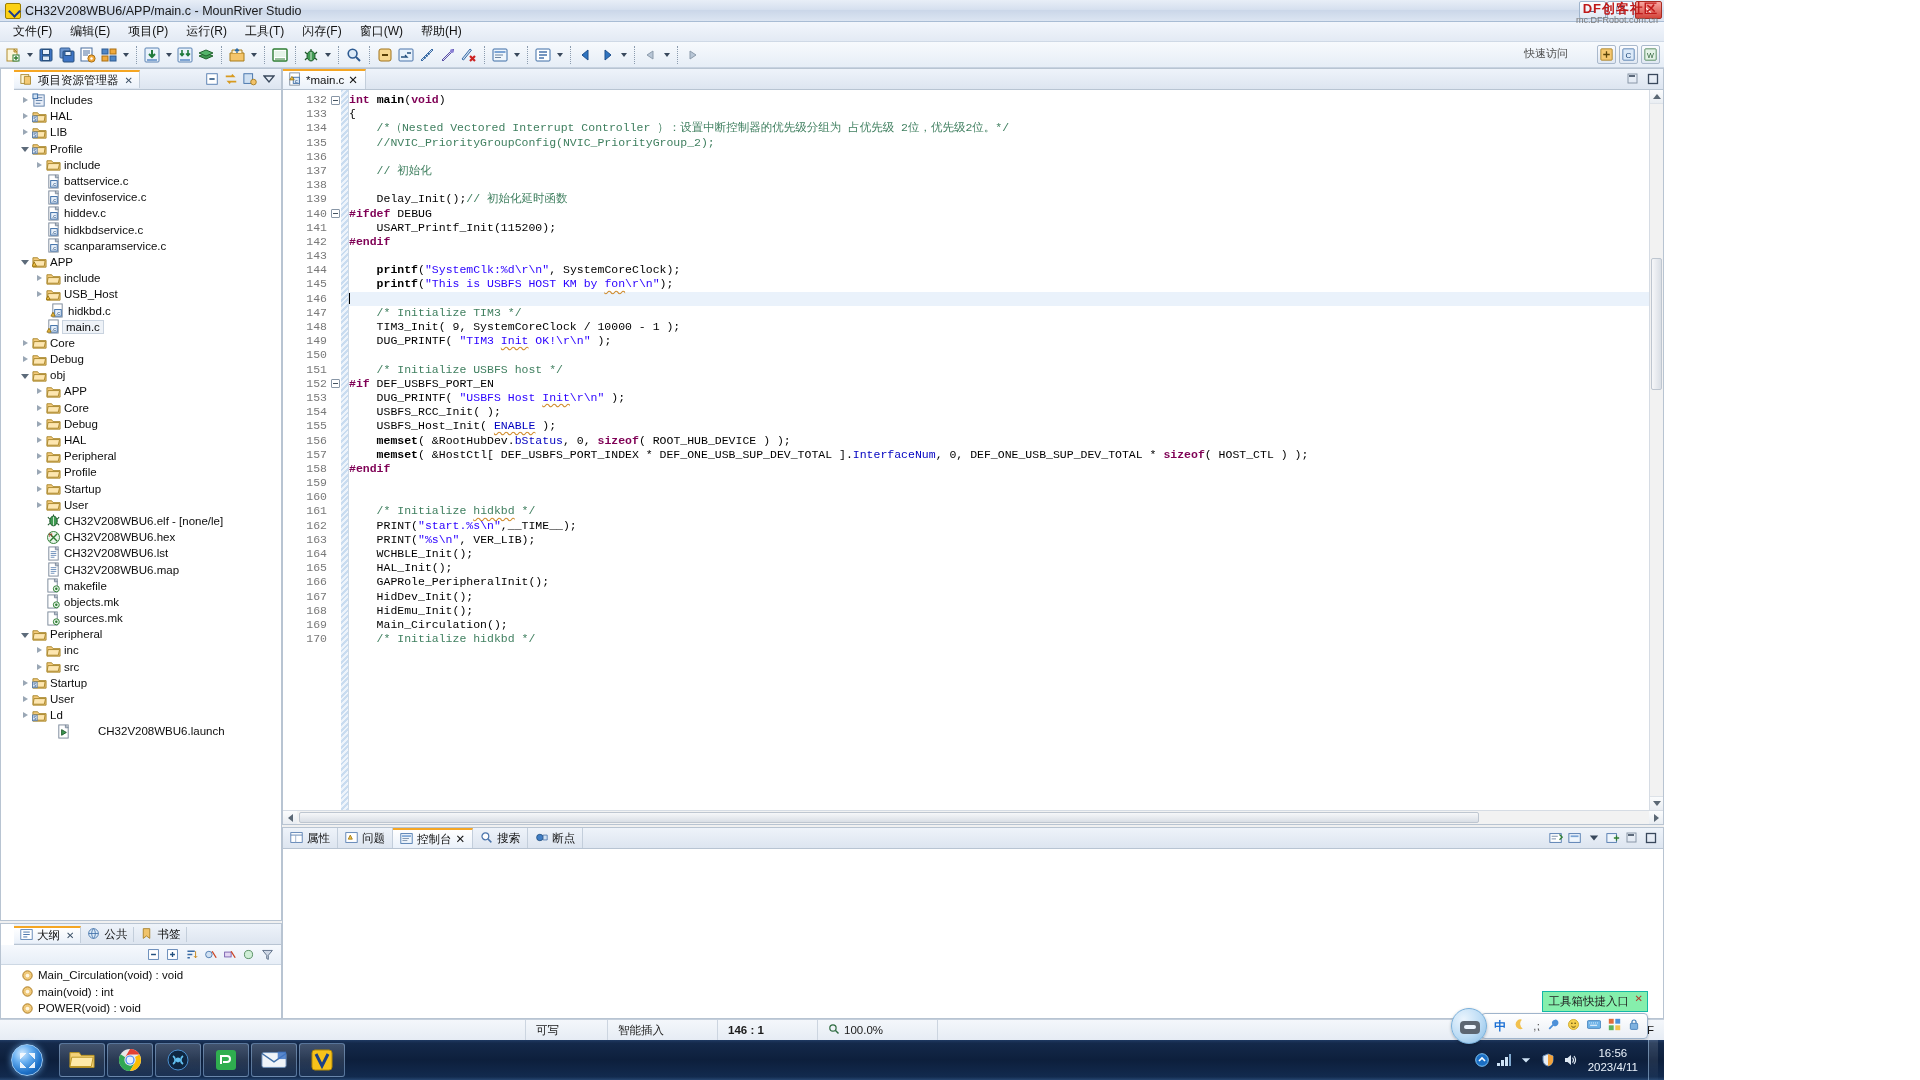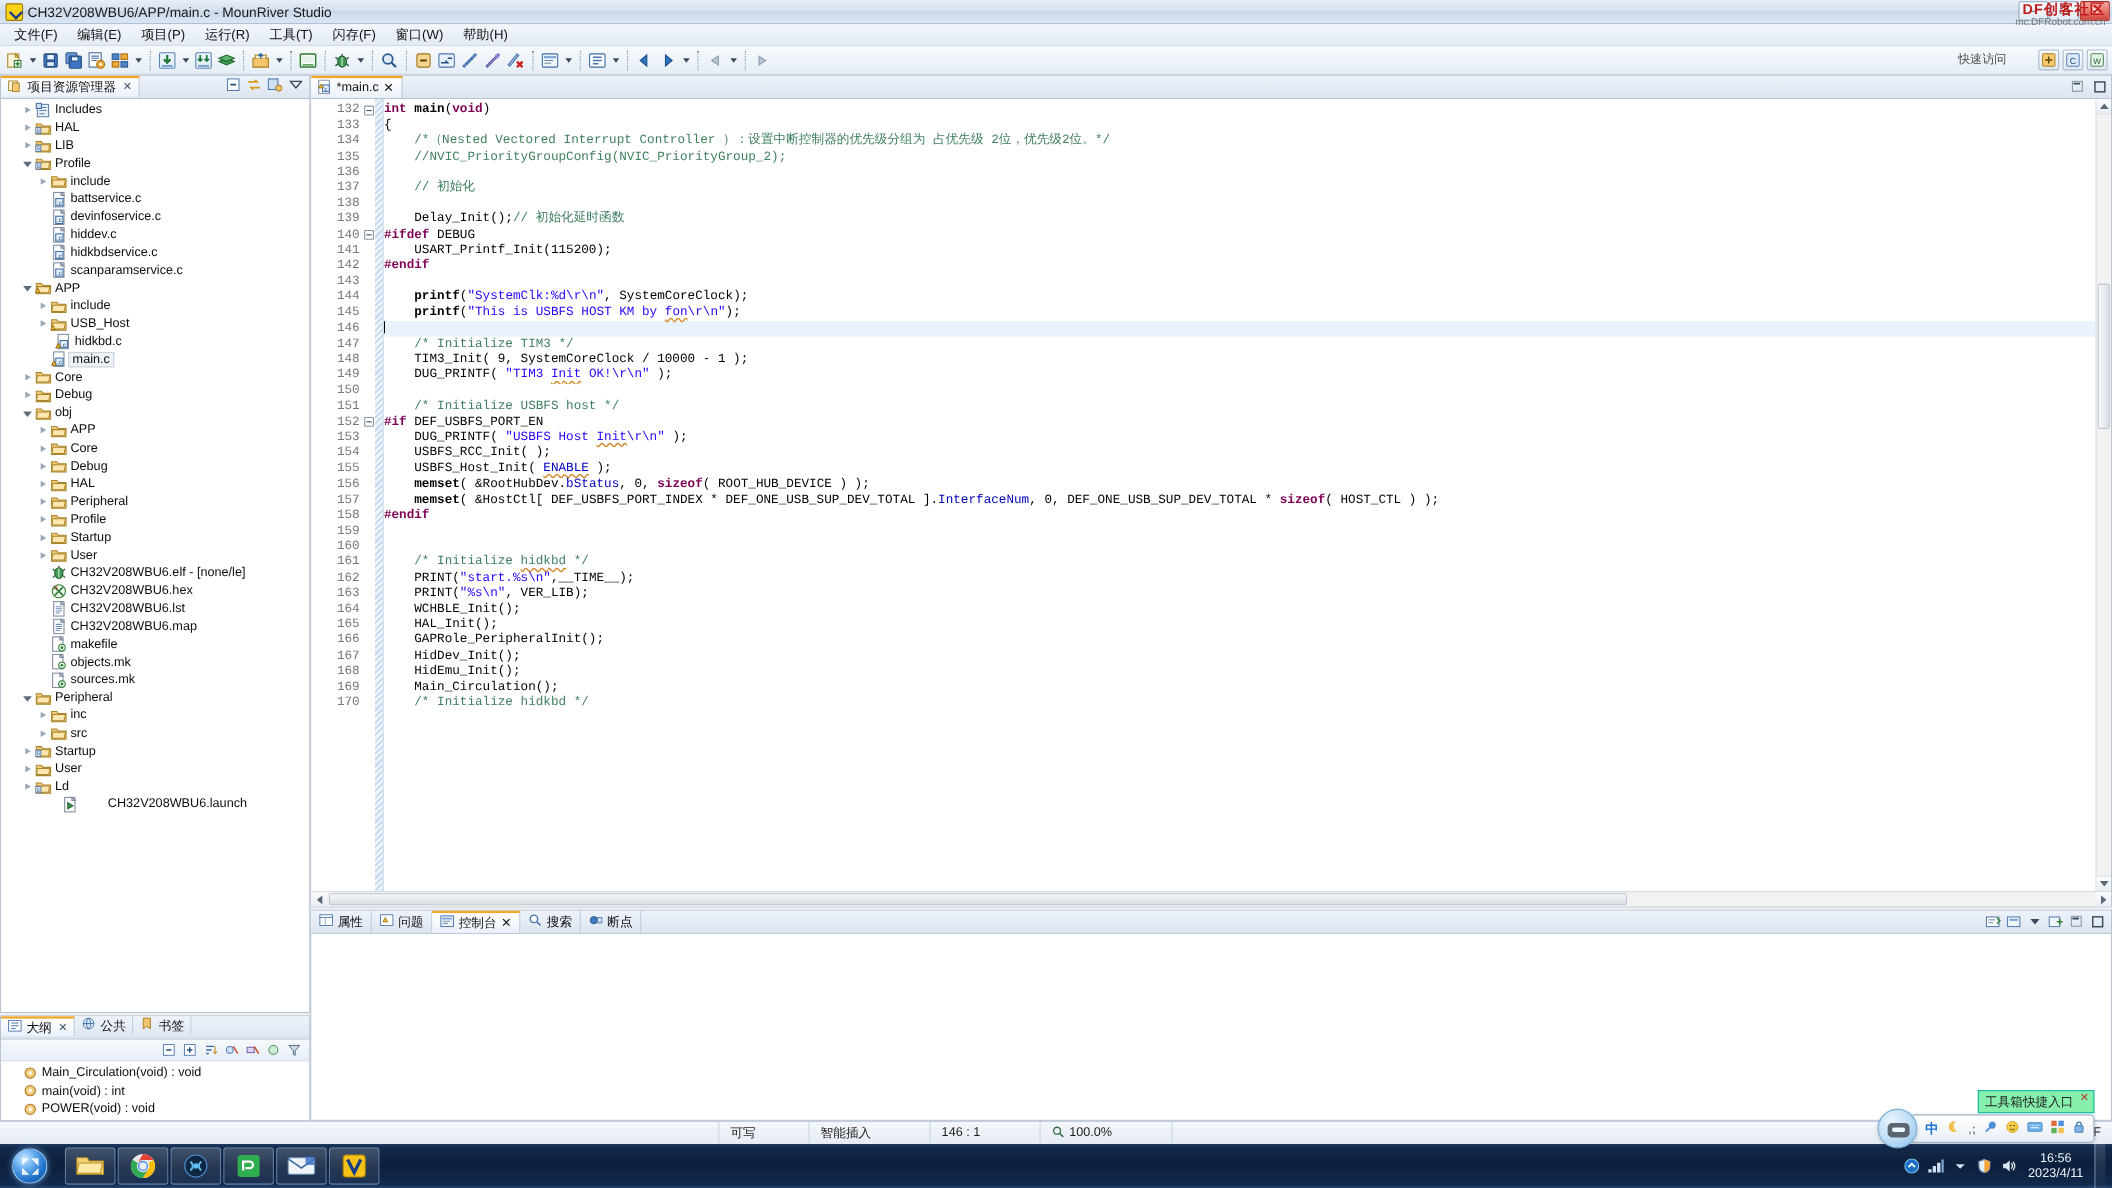--- a/index.html
+++ b/index.html
@@ -13,7 +13,7 @@
   }
   #app {
     position: relative;
-    width: 1920px; height: 1080px;
+    width: 1664px; height: 1080px;
     background: #f0f0f0;
     display: flex;
     flex-direction: column;

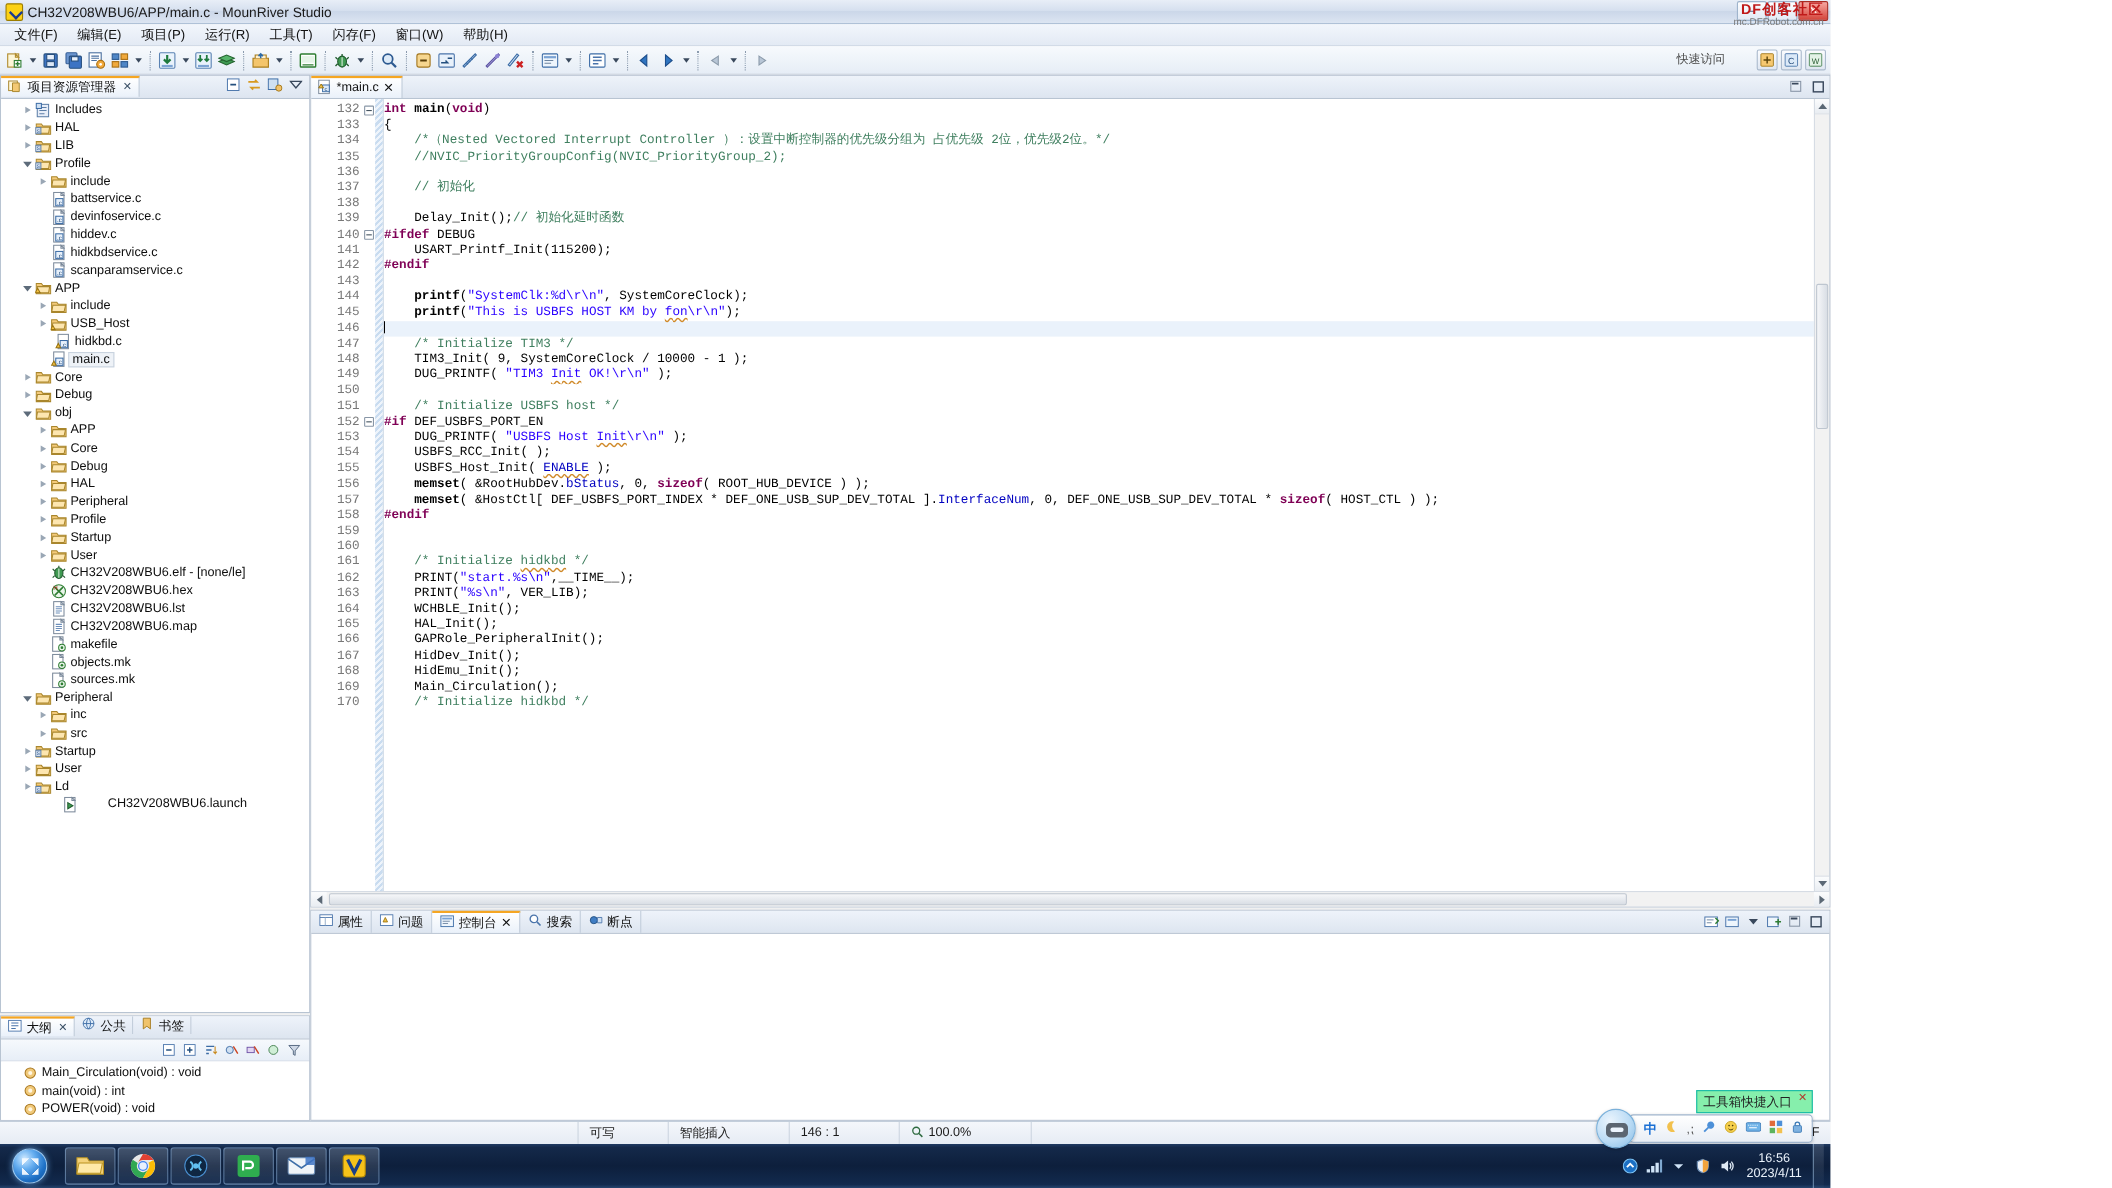--- a/index.html
+++ b/index.html
@@ -157,9 +157,10 @@
   .view-tabs {
     height: 21px;
     background: linear-gradient(to bottom,#eef3fa,#dde5f0);
-    display: flex; align-items: flex-start;
+    display: flex; align-items: center;
     border-bottom: 1px solid #b8c4d2;
     position: relative;
+    margin-left: 13px;
   }
   .vtab {
     display: flex; align-items: center; gap: 4px;

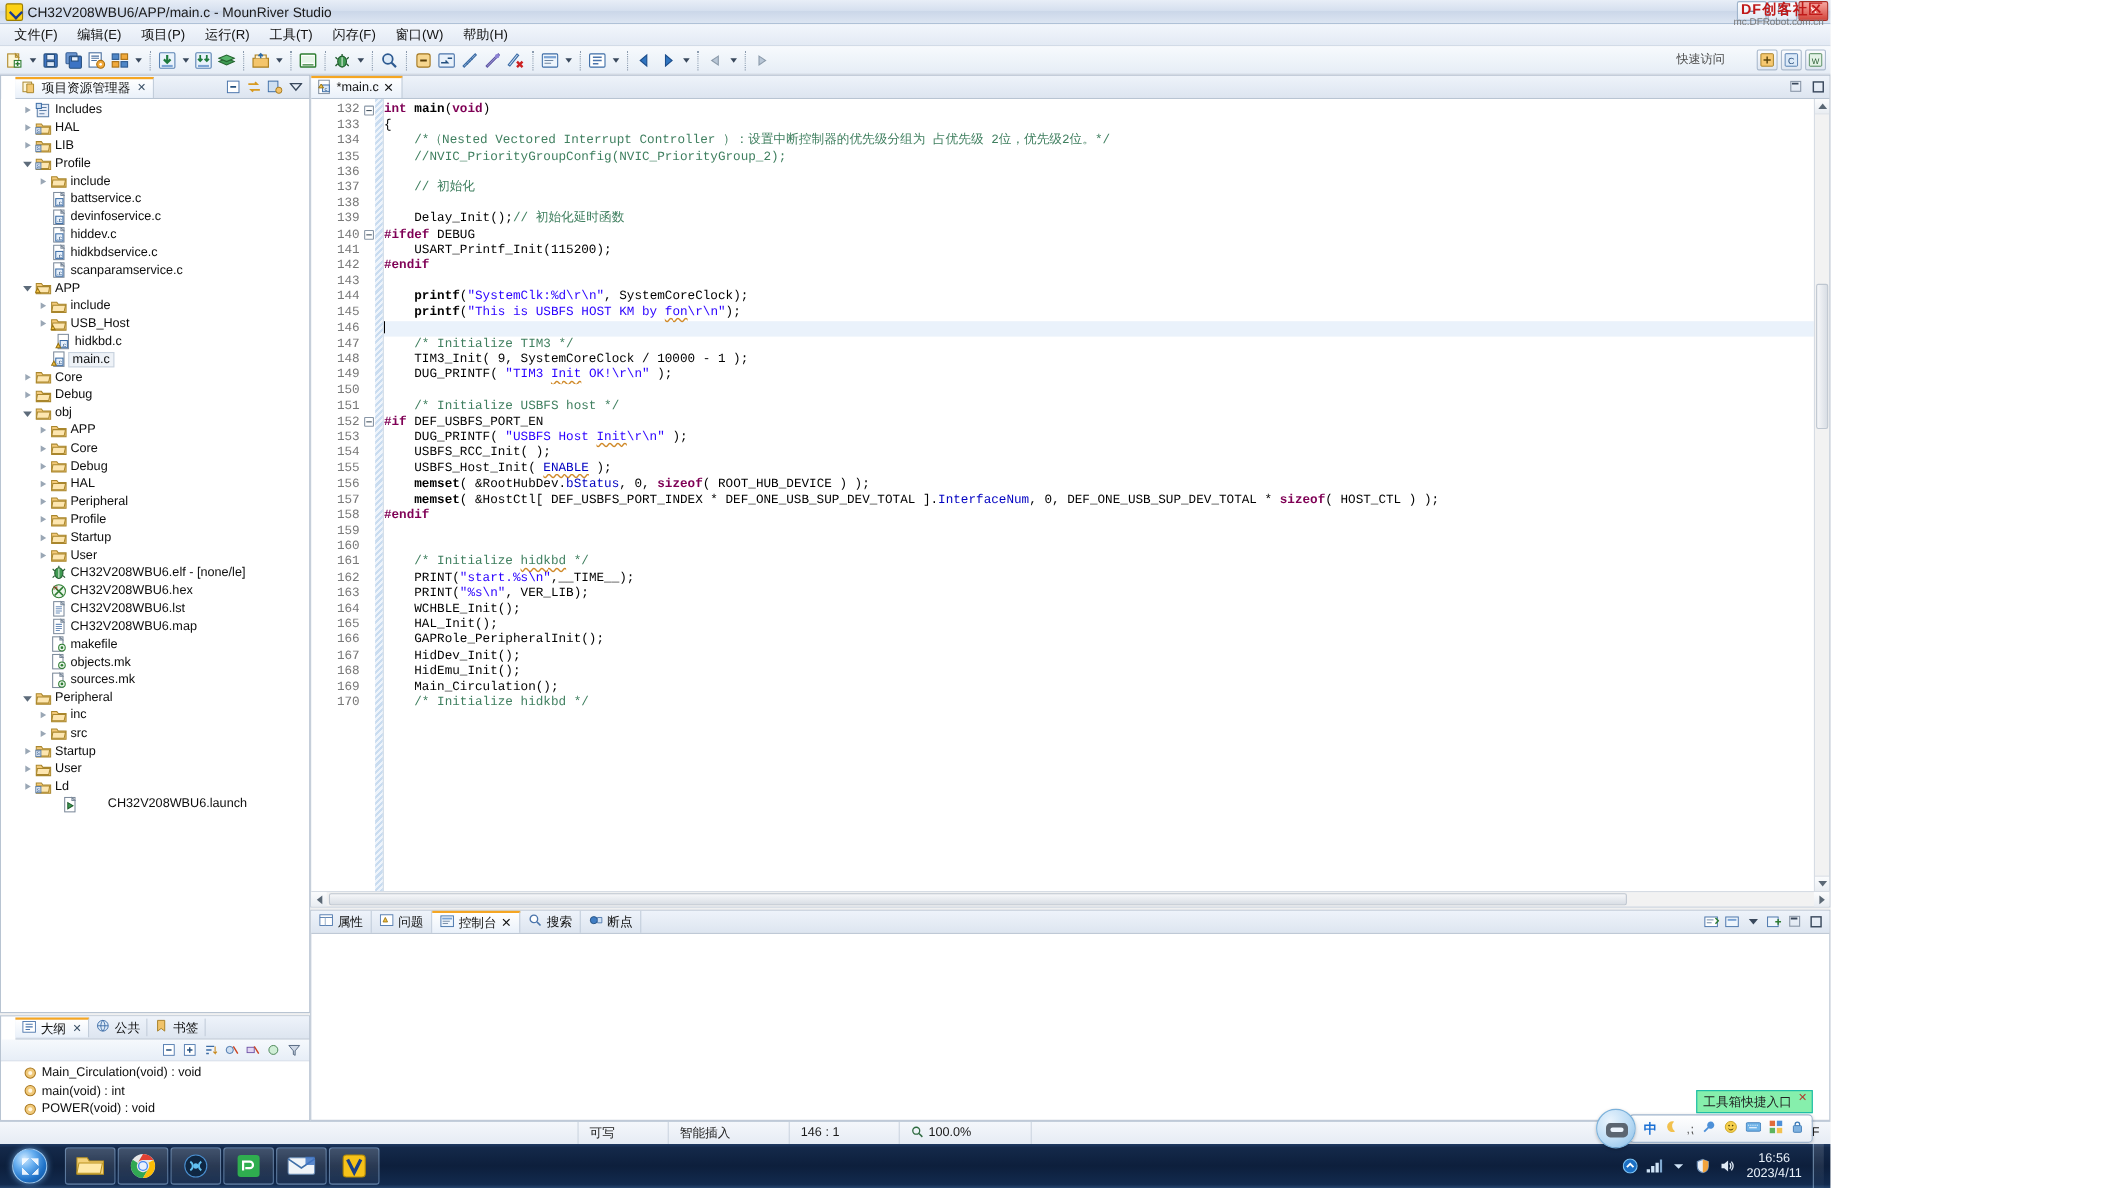--- a/index.html
+++ b/index.html
@@ -1597,7 +1597,7 @@
     <div class="sb-spacer" style="max-width:862px;"></div>
     <div class="sb-cell" style="width:82px;">可写</div>
     <div class="sb-cell" style="width:110px;">智能插入</div>
-    <div class="sb-cell" style="width:100px;">146 : 1</div>
+    <div class="sb-cell" style="width:100px;font-weight:bold;">146 : 1</div>
     <div class="sb-cell" style="width:120px;">
       <span>
         <svg width="12" height="12" viewBox="0 0 16 16">

